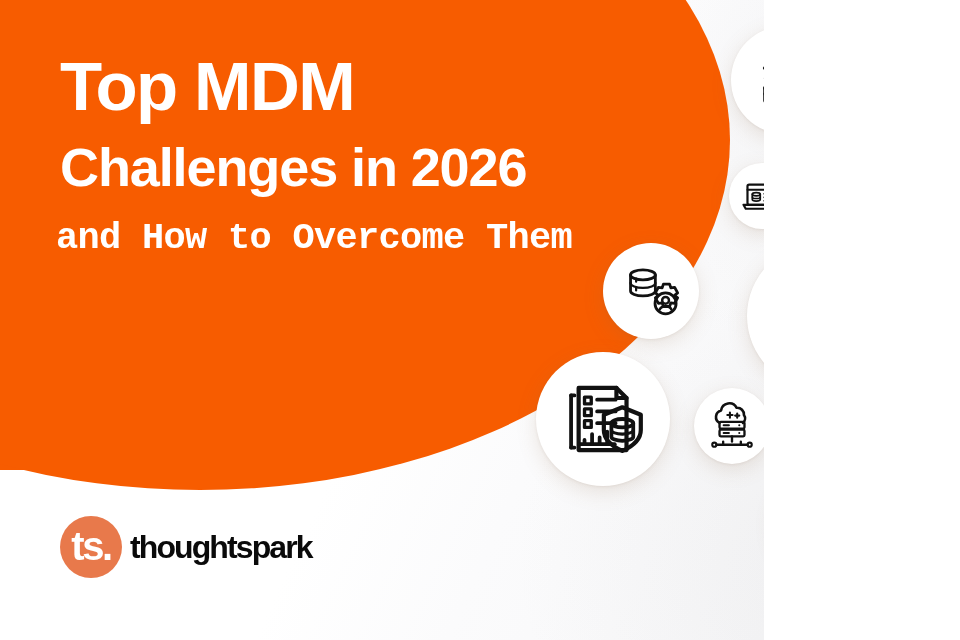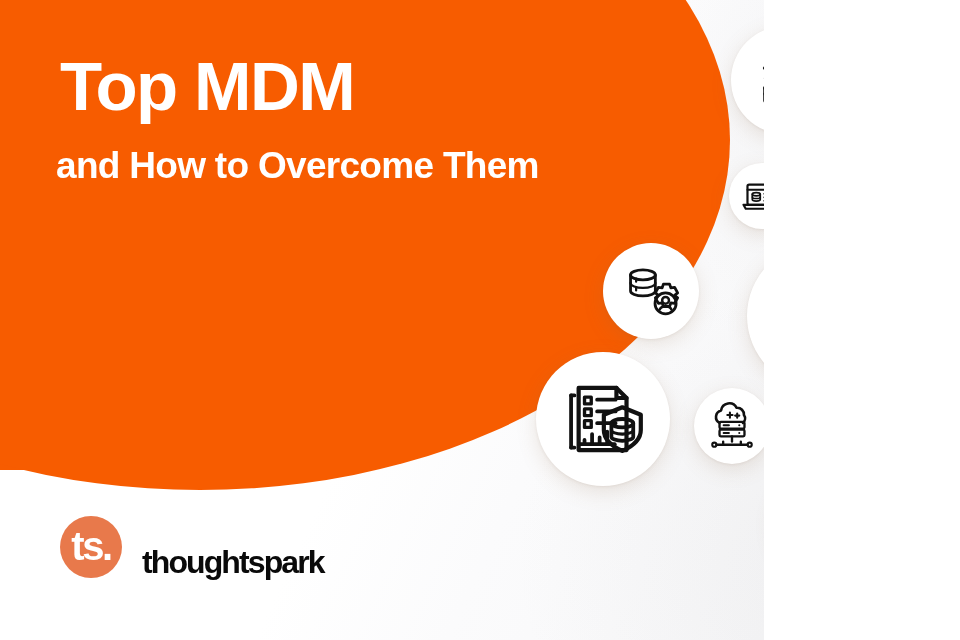--- a/index.html
+++ b/index.html
@@ -145,6 +145,7 @@
 
   <div class="headline">
     <div class="hl-1" style="color: rgb(255, 255, 255);">Top MDM</div>
+    <div class="hl-2" style="color: rgb(255, 255, 255);">Challenges in 2026</div>
     <div class="hl-3" style="color: rgb(255, 255, 255);">and How to Overcome Them</div>
   </div>
 

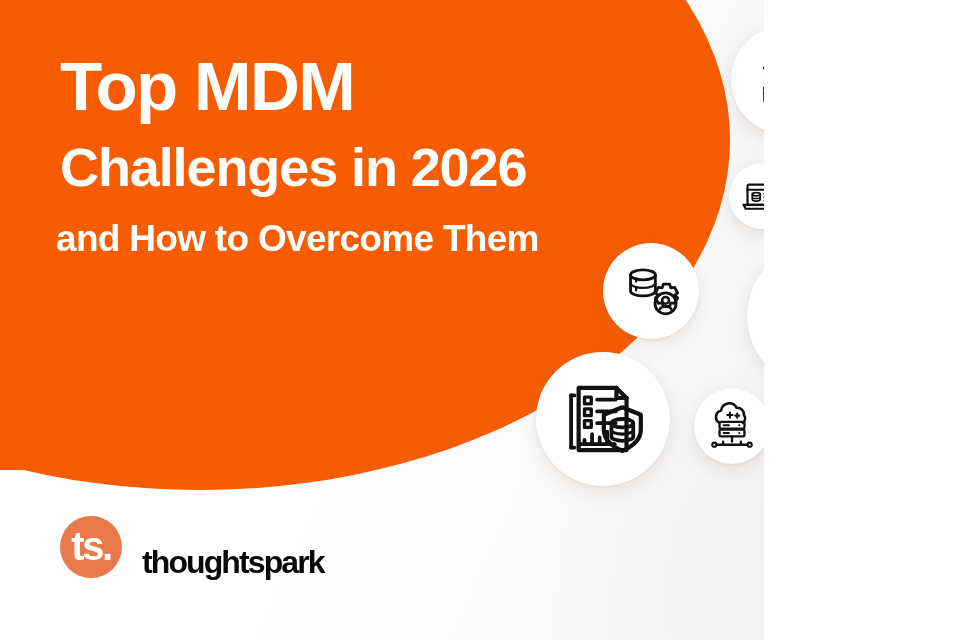--- a/index.html
+++ b/index.html
@@ -75,6 +75,7 @@
     color:#ffffff;
     margin-left:-4px;
     white-space:nowrap;
+    font-family:Liberation Mono, monospace;
   }
 
   

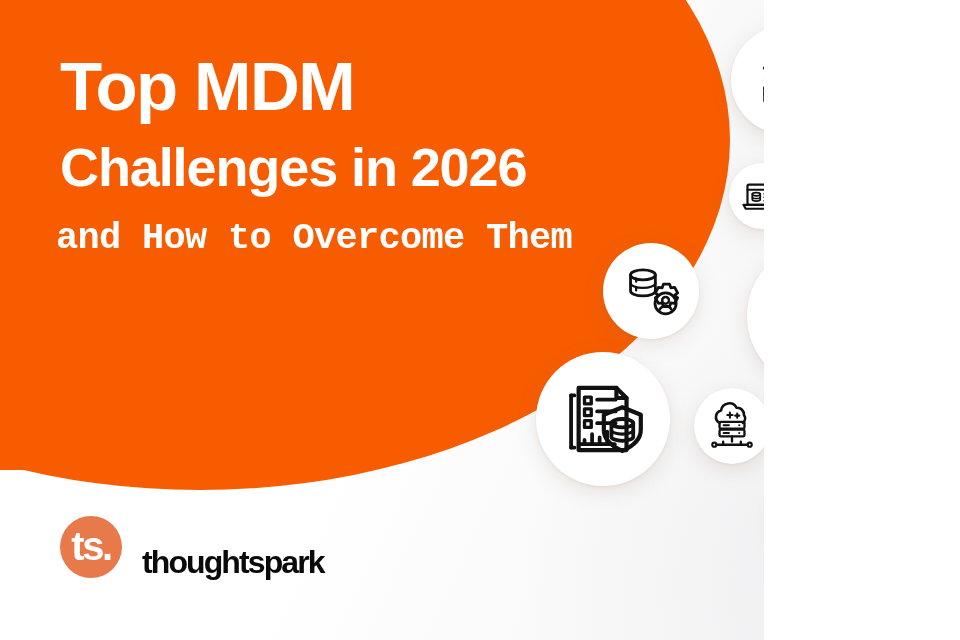--- a/index.html
+++ b/index.html
@@ -83,8 +83,8 @@
     position:absolute;
     left:60px; top:516px;
     display:flex;
-    align-items:flex-end;
-    gap:20px;
+    align-items:center;
+    gap:8px;
   }
   .logo-mark {
     position:relative;

